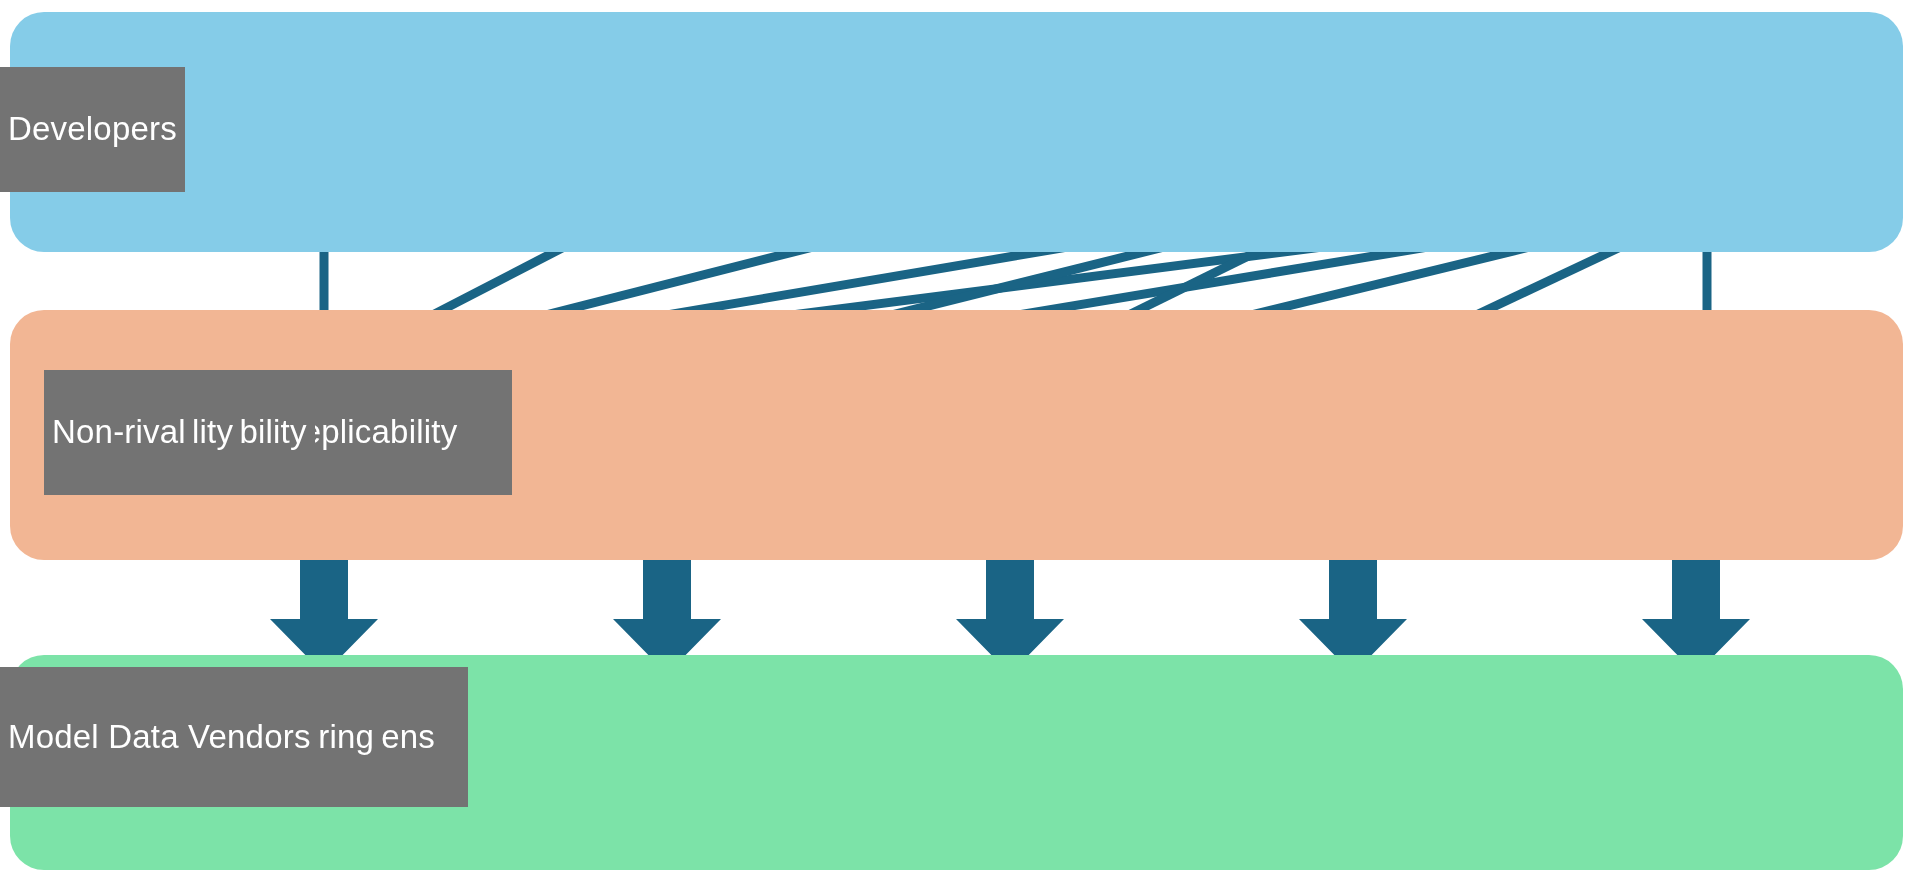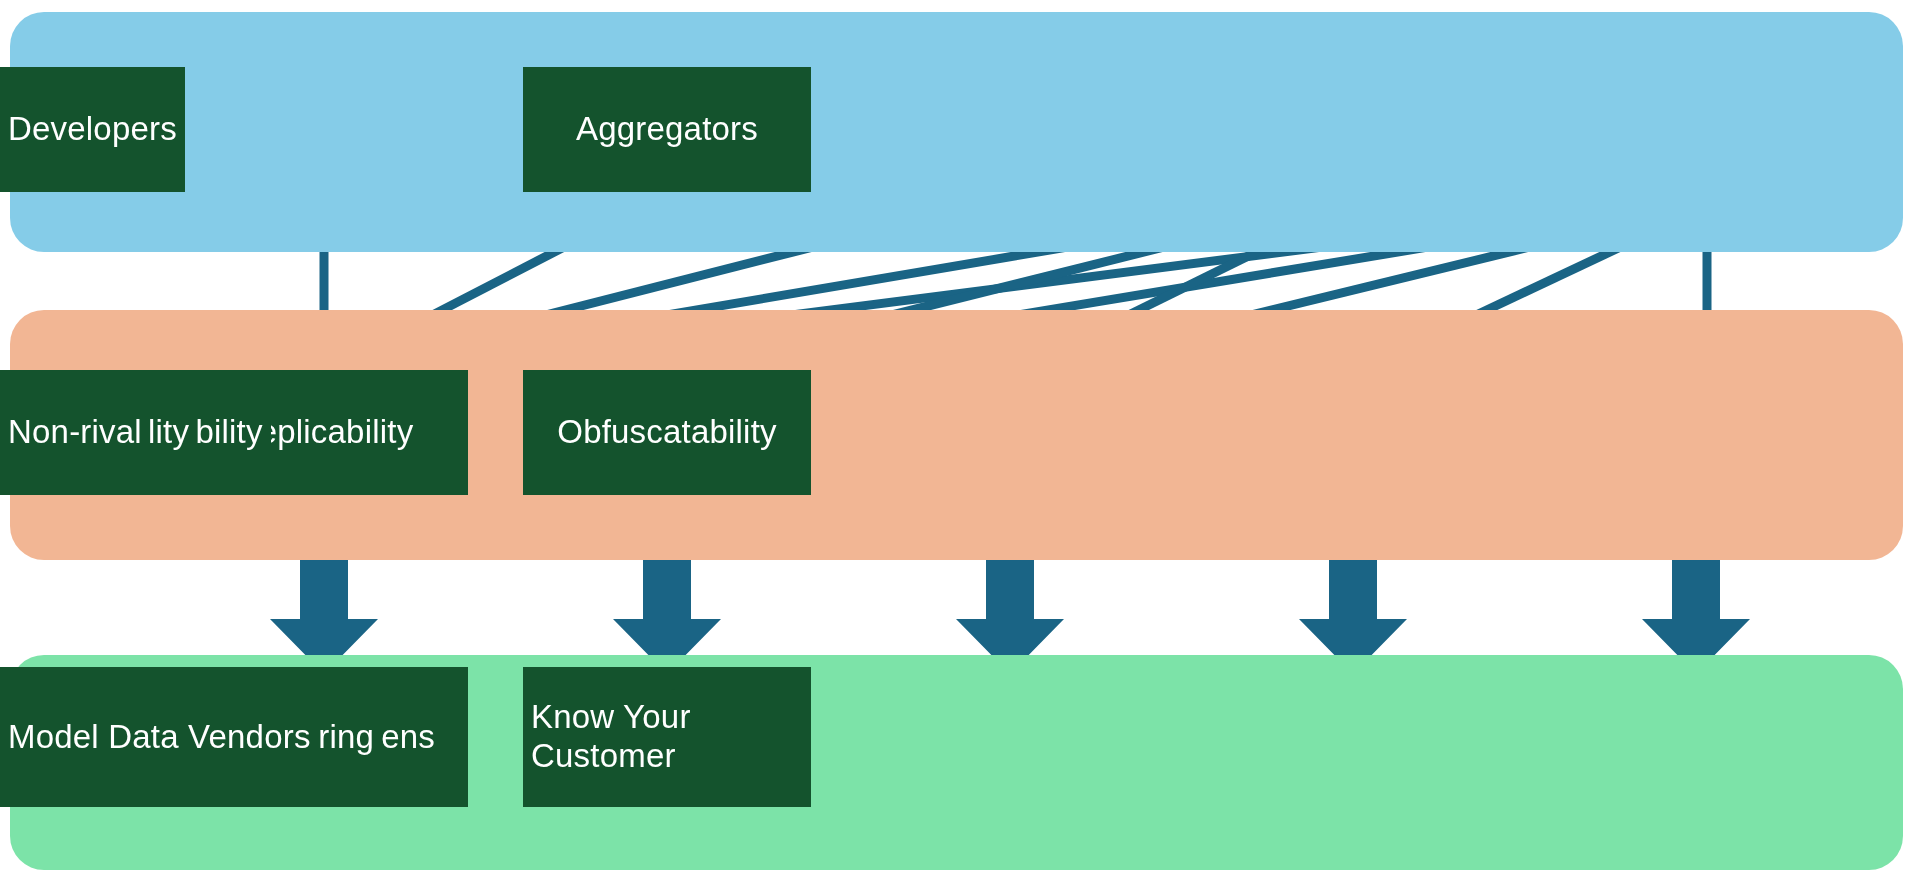--- a/index.html
+++ b/index.html
@@ -48,12 +48,12 @@
   
   .node {
     position: absolute;
-    background: #14532d;
+    background: #737373;
     color: #ffffff;
     display: flex;
     align-items: center;
     justify-content: center;
-    text-align: left;
+    text-align: right;
     font-size: 33px;
     line-height: 1.18;
     padding: 0 8px;

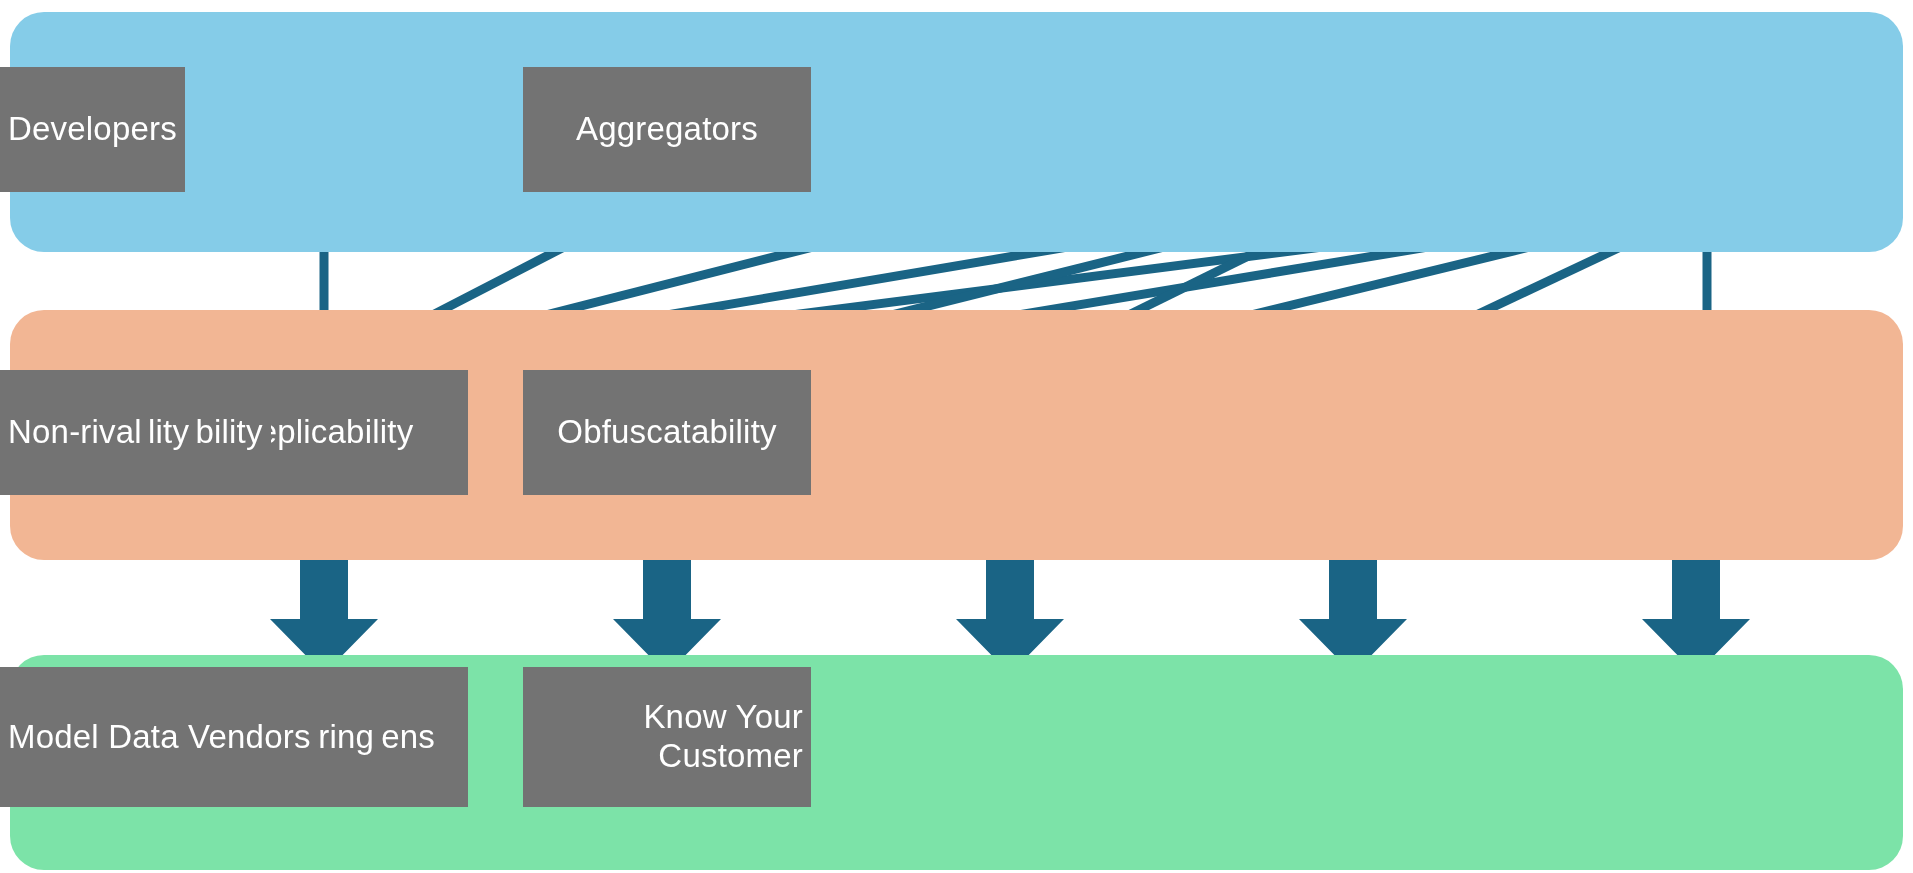--- a/index.html
+++ b/index.html
@@ -139,7 +139,6 @@
   </svg>
 
   
-  <div class="node row-actors col1">Aggregators</div>
   <div class="node row-actors col2">Processors</div>
   <div class="node row-actors col3">Vendors</div>
   <div class="node row-actors col4">Developers</div>

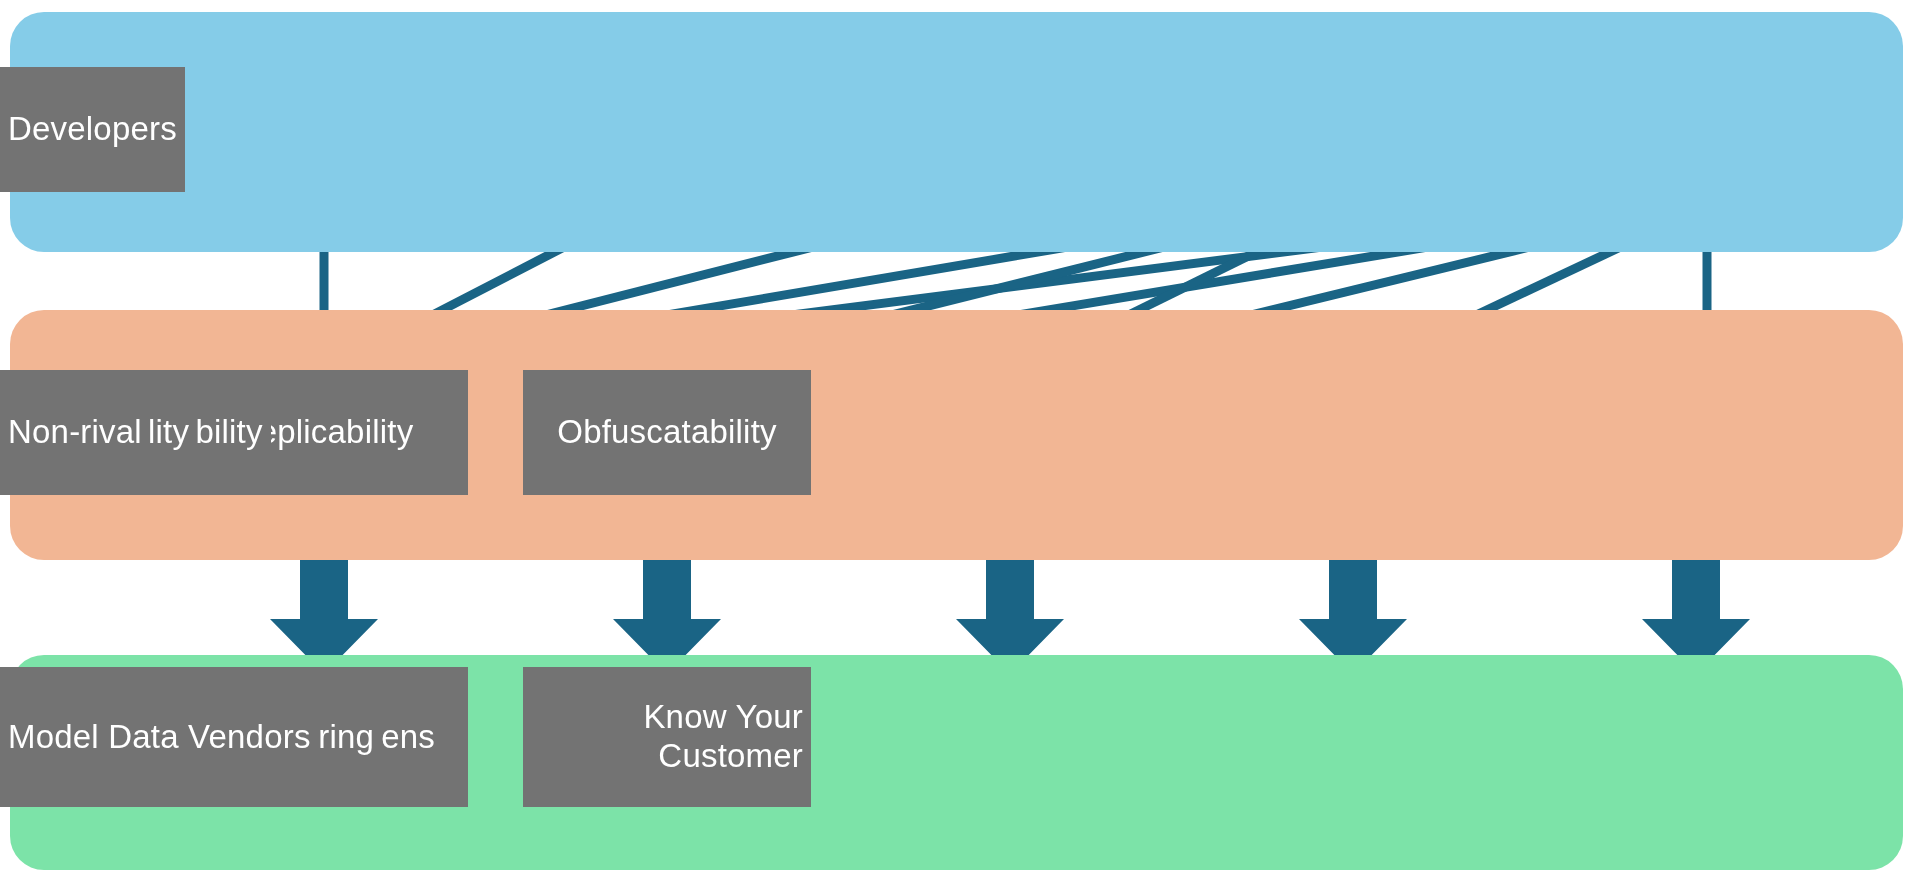--- a/index.html
+++ b/index.html
@@ -62,7 +62,7 @@
     letter-spacing: .2px;
   }
   .row-actors    { top: 67px;  height: 125px; }
-  .row-chall     { top: 370px; height: 125px; }
+  .row-chall     { top: 370px; height: 125px; margin-left: 44px; }
   .row-mech      { top: 667px; height: 140px; }
 
   .col0 { left: 180px;  width: 288px; }

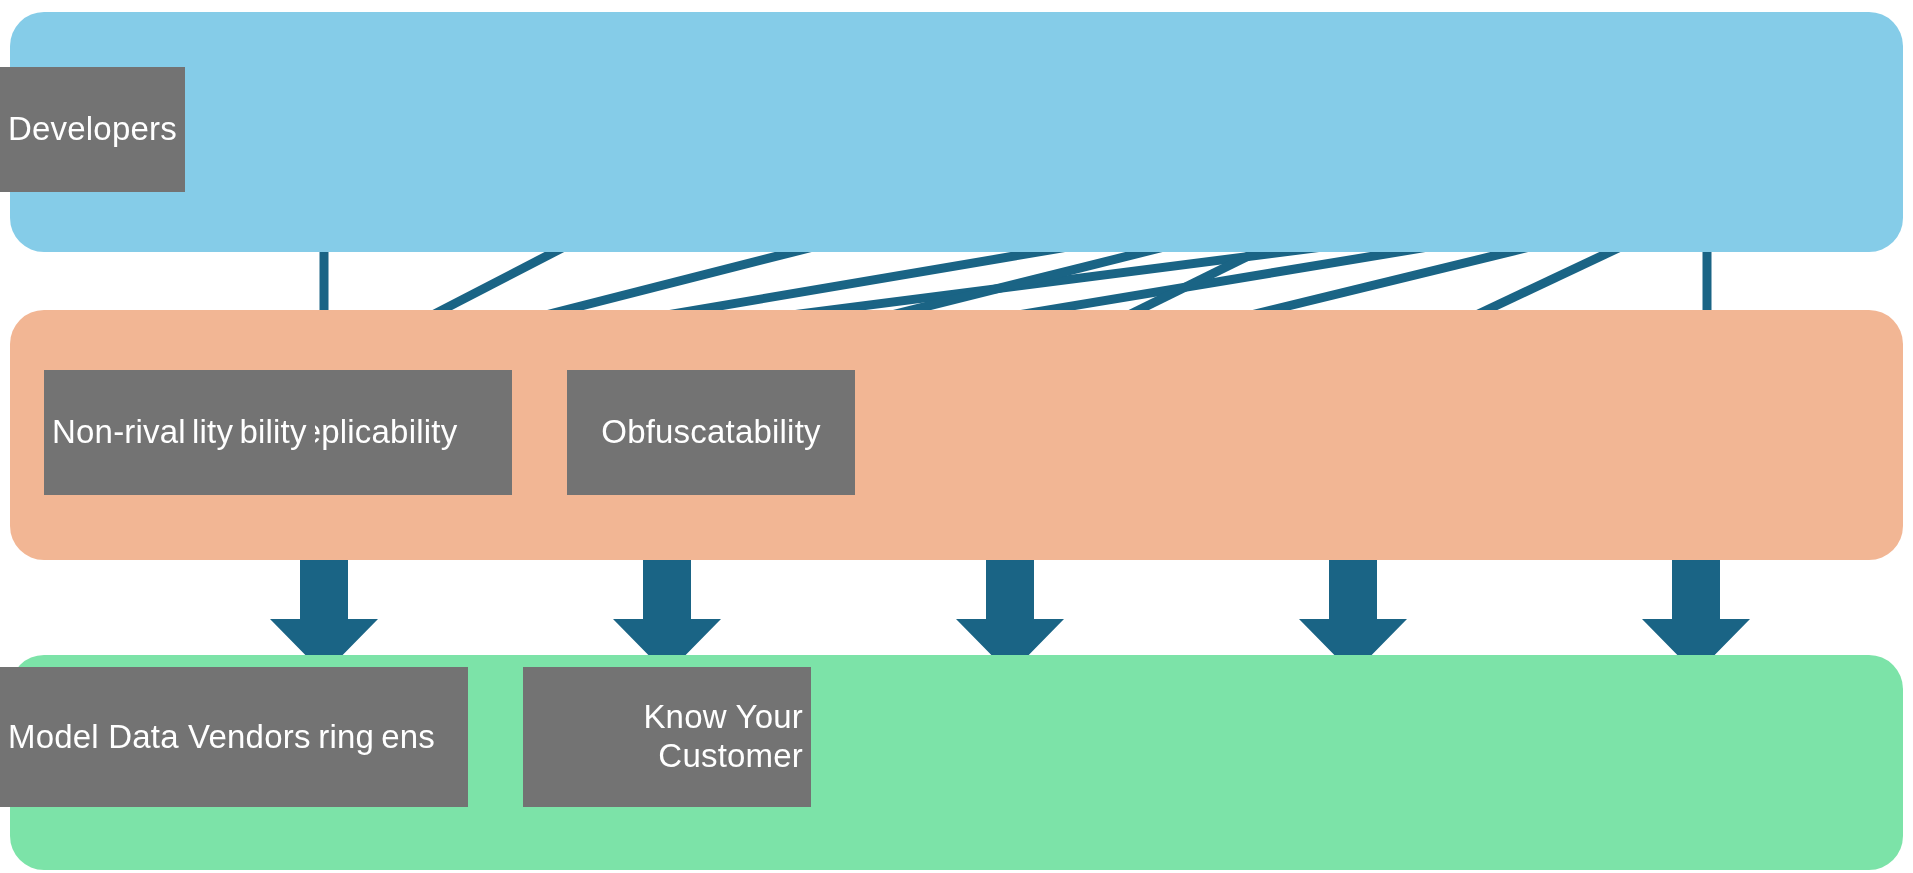--- a/index.html
+++ b/index.html
@@ -145,7 +145,6 @@
 
   
   <div class="node row-chall col0">Replicability</div>
-  <div class="node row-chall col1">Obfuscatability</div>
   <div class="node row-chall col2">Non-excludability</div>
   <div class="node row-chall col3">Vulnerability</div>
   <div class="node row-chall col4">Non-rival</div>

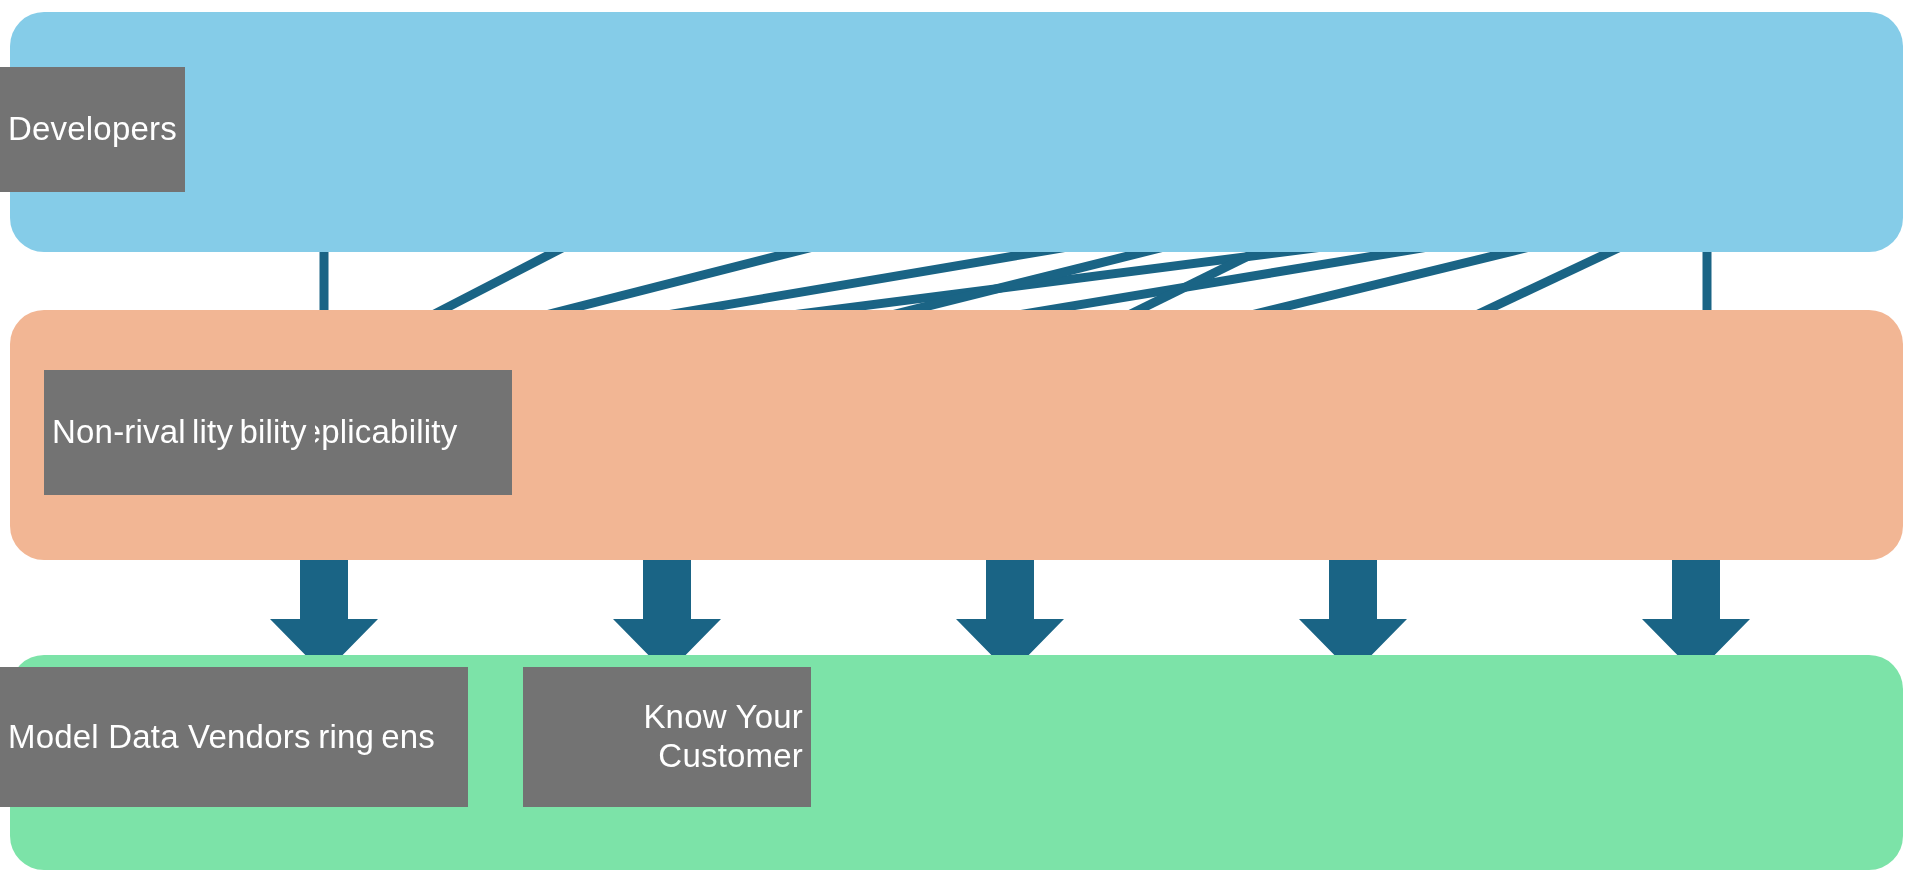--- a/index.html
+++ b/index.html
@@ -151,7 +151,6 @@
 
   
   <div class="node row-mech col0">Canary Tokens</div>
-  <div class="node row-mech col1">Know Your Customer</div>
   <div class="node row-mech col2">Mandatory Reporting</div>
   <div class="node row-mech col3">Mandatory Data Filtering</div>
   <div class="node row-mech col4">Model Data Vendors</div>

